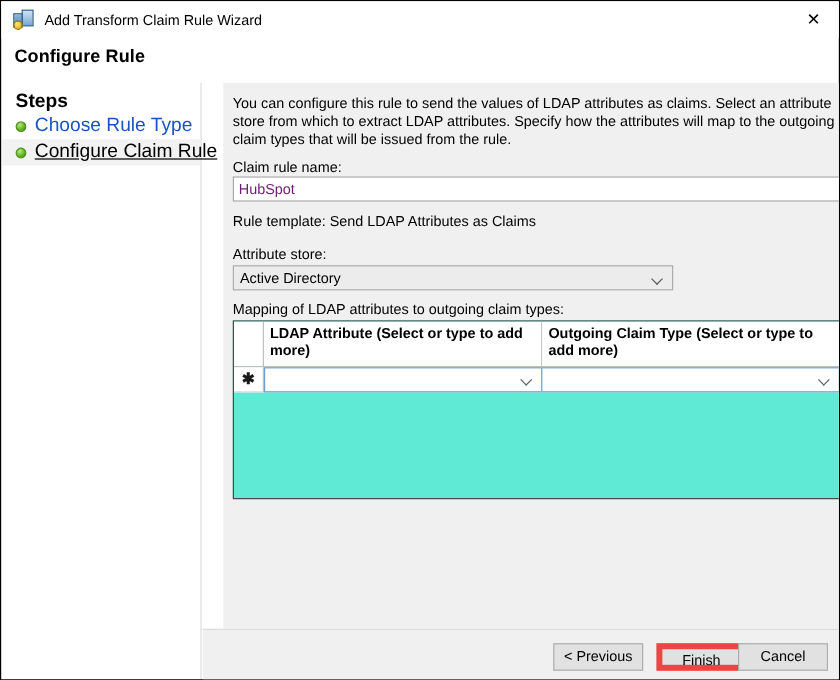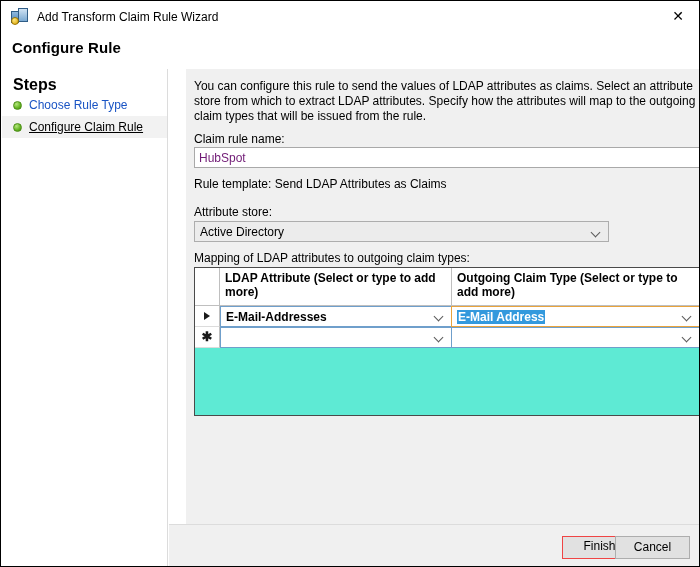--- a/index.html
+++ b/index.html
@@ -113,7 +113,7 @@
     flex: none;
     margin-right: 7px;
   }
-  .step-label { font-size: 12px; color: #000000; white-space: nowrap; }
+  .step-label { font-size: 16px; color: #000000; white-space: nowrap; }
   .step-label.link { color: #1a54c4; }
 
   #content {

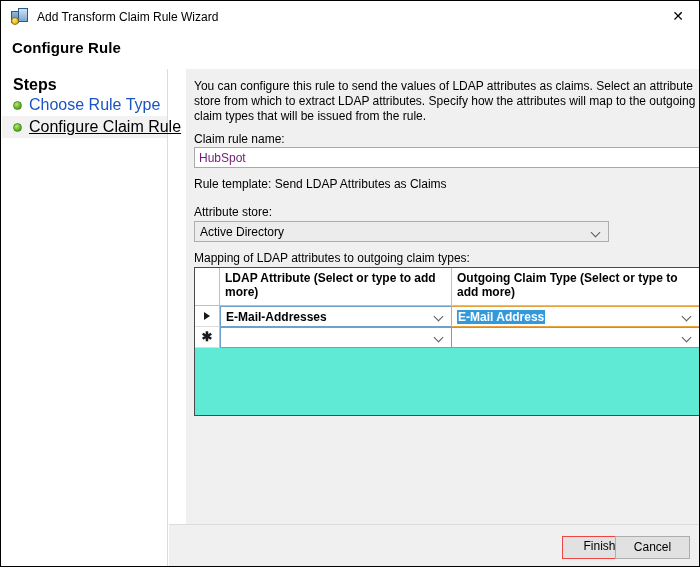--- a/index.html
+++ b/index.html
@@ -166,7 +166,7 @@
     position: absolute;
     left: 8px;
     top: 152px;
-    width: 415px;
+    width: 367px;
     height: 21px;
     box-sizing: border-box;
     border: 1px solid #adadad;

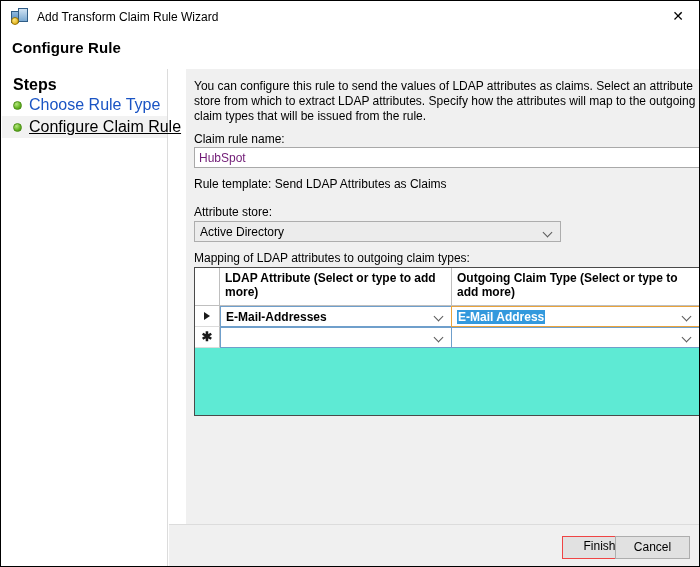--- a/index.html
+++ b/index.html
@@ -372,19 +372,6 @@
         <div class="cell-hdr col-claim">Outgoing Claim Type (Select or type to add more)</div>
       </div>
 
-      <div class="grid-row grid-datarow">
-        <div class="cell-rowhdr">
-          <span class="row-marker-current"></span>
-        </div>
-        <div class="cell-edit col-ldap">
-          <span>E-Mail-Addresses</span>
-          <span class="combo-arrow"></span>
-        </div>
-        <div class="cell-edit col-claim focused">
-          <span class="sel-text">E-Mail Address</span>
-          <span class="combo-arrow"></span>
-        </div>
-      </div>
 
       <div class="grid-row grid-datarow">
         <div class="cell-rowhdr">

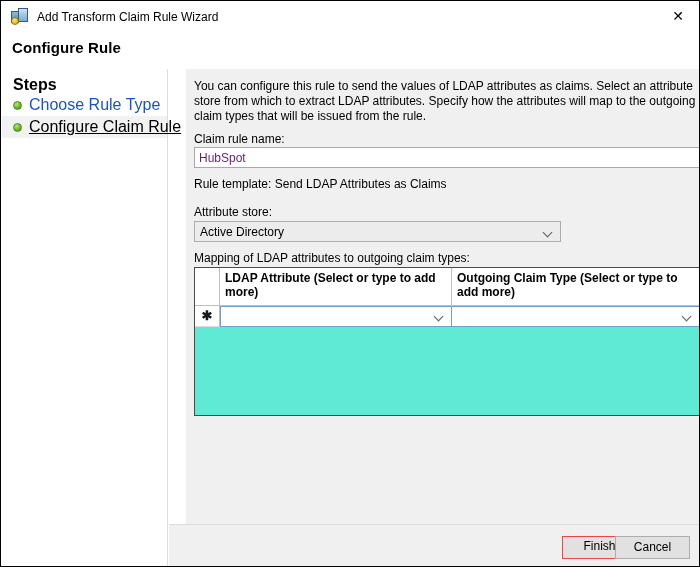--- a/index.html
+++ b/index.html
@@ -390,6 +390,7 @@
   </div>
 
   <div id="footer">
+    <div class="btn" id="btn-previous">&lt; Previous</div>
     <div class="btn" id="btn-finish">Finish</div>
     <div class="btn" id="btn-cancel">Cancel</div>
   </div>

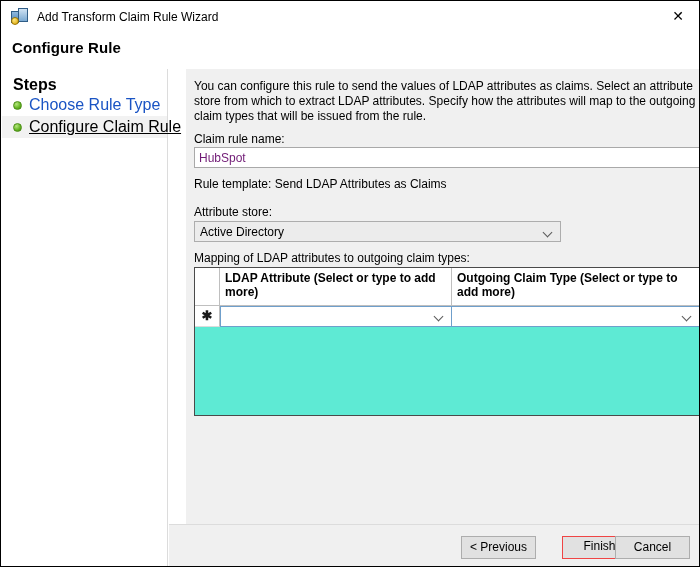--- a/index.html
+++ b/index.html
@@ -313,8 +313,8 @@
   }
   #btn-previous { right: 164px; }
   #btn-finish {
-    right: 63px;
-    border: 1px solid #ef4444;
+    right: 78px;
+    border: 5px solid #ef4444;
     line-height: 19px;
   }
   #btn-cancel { right: 10px; }

